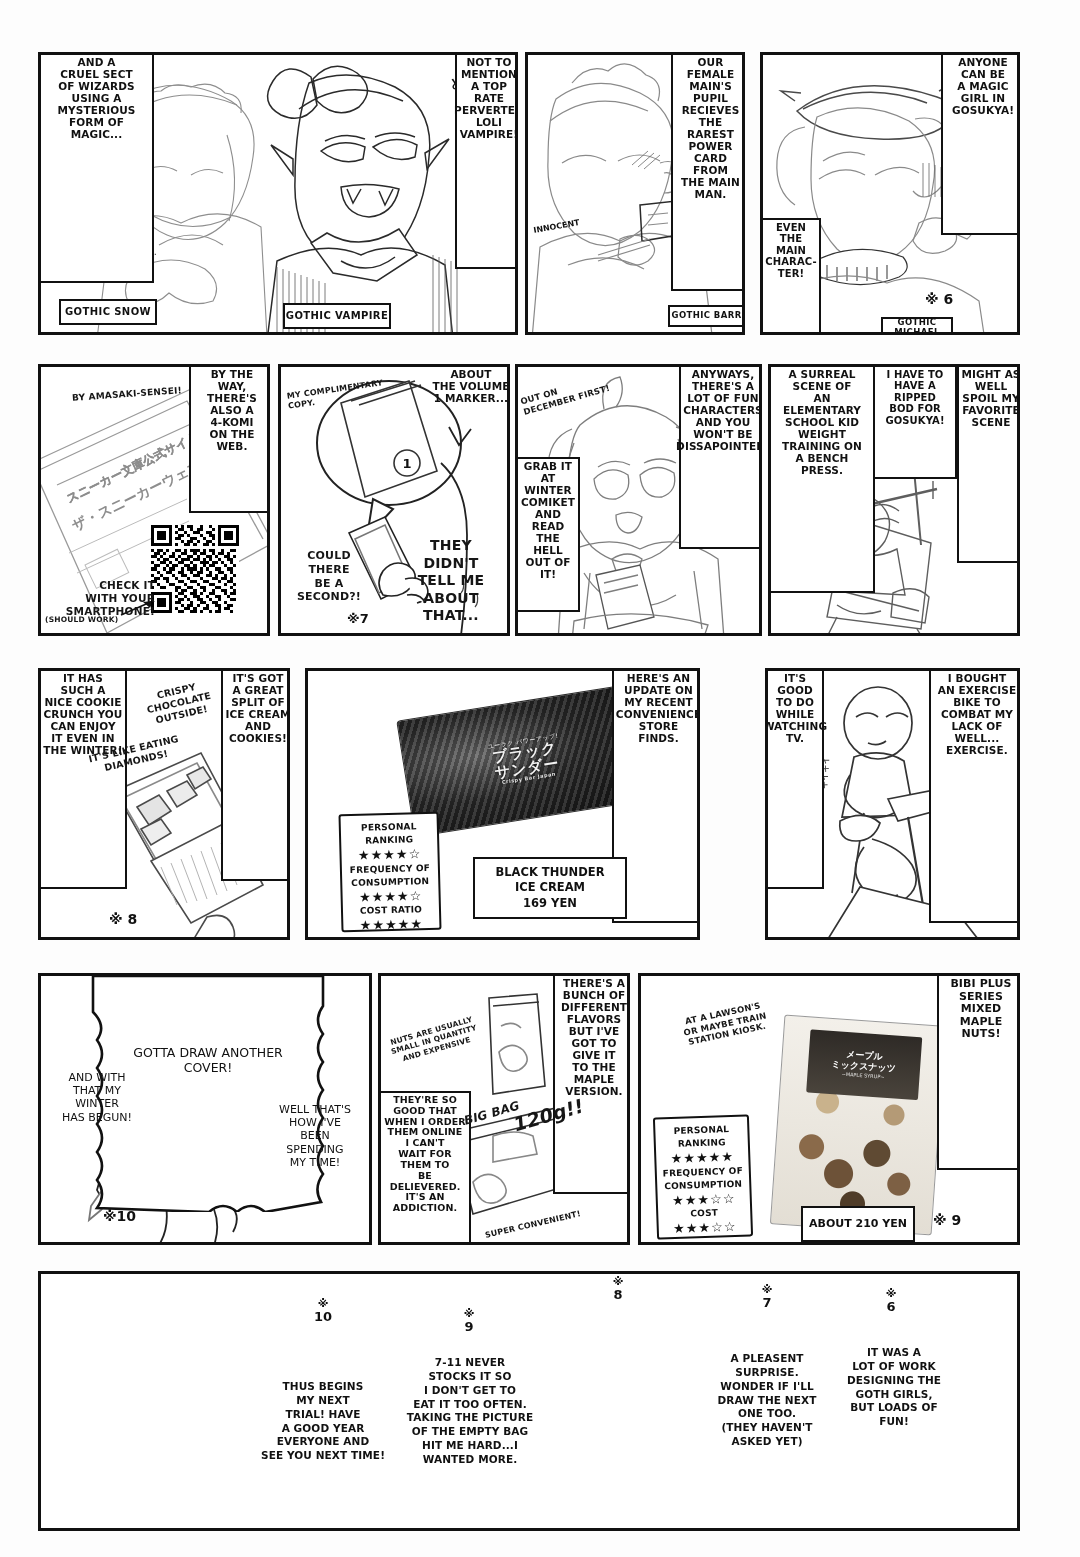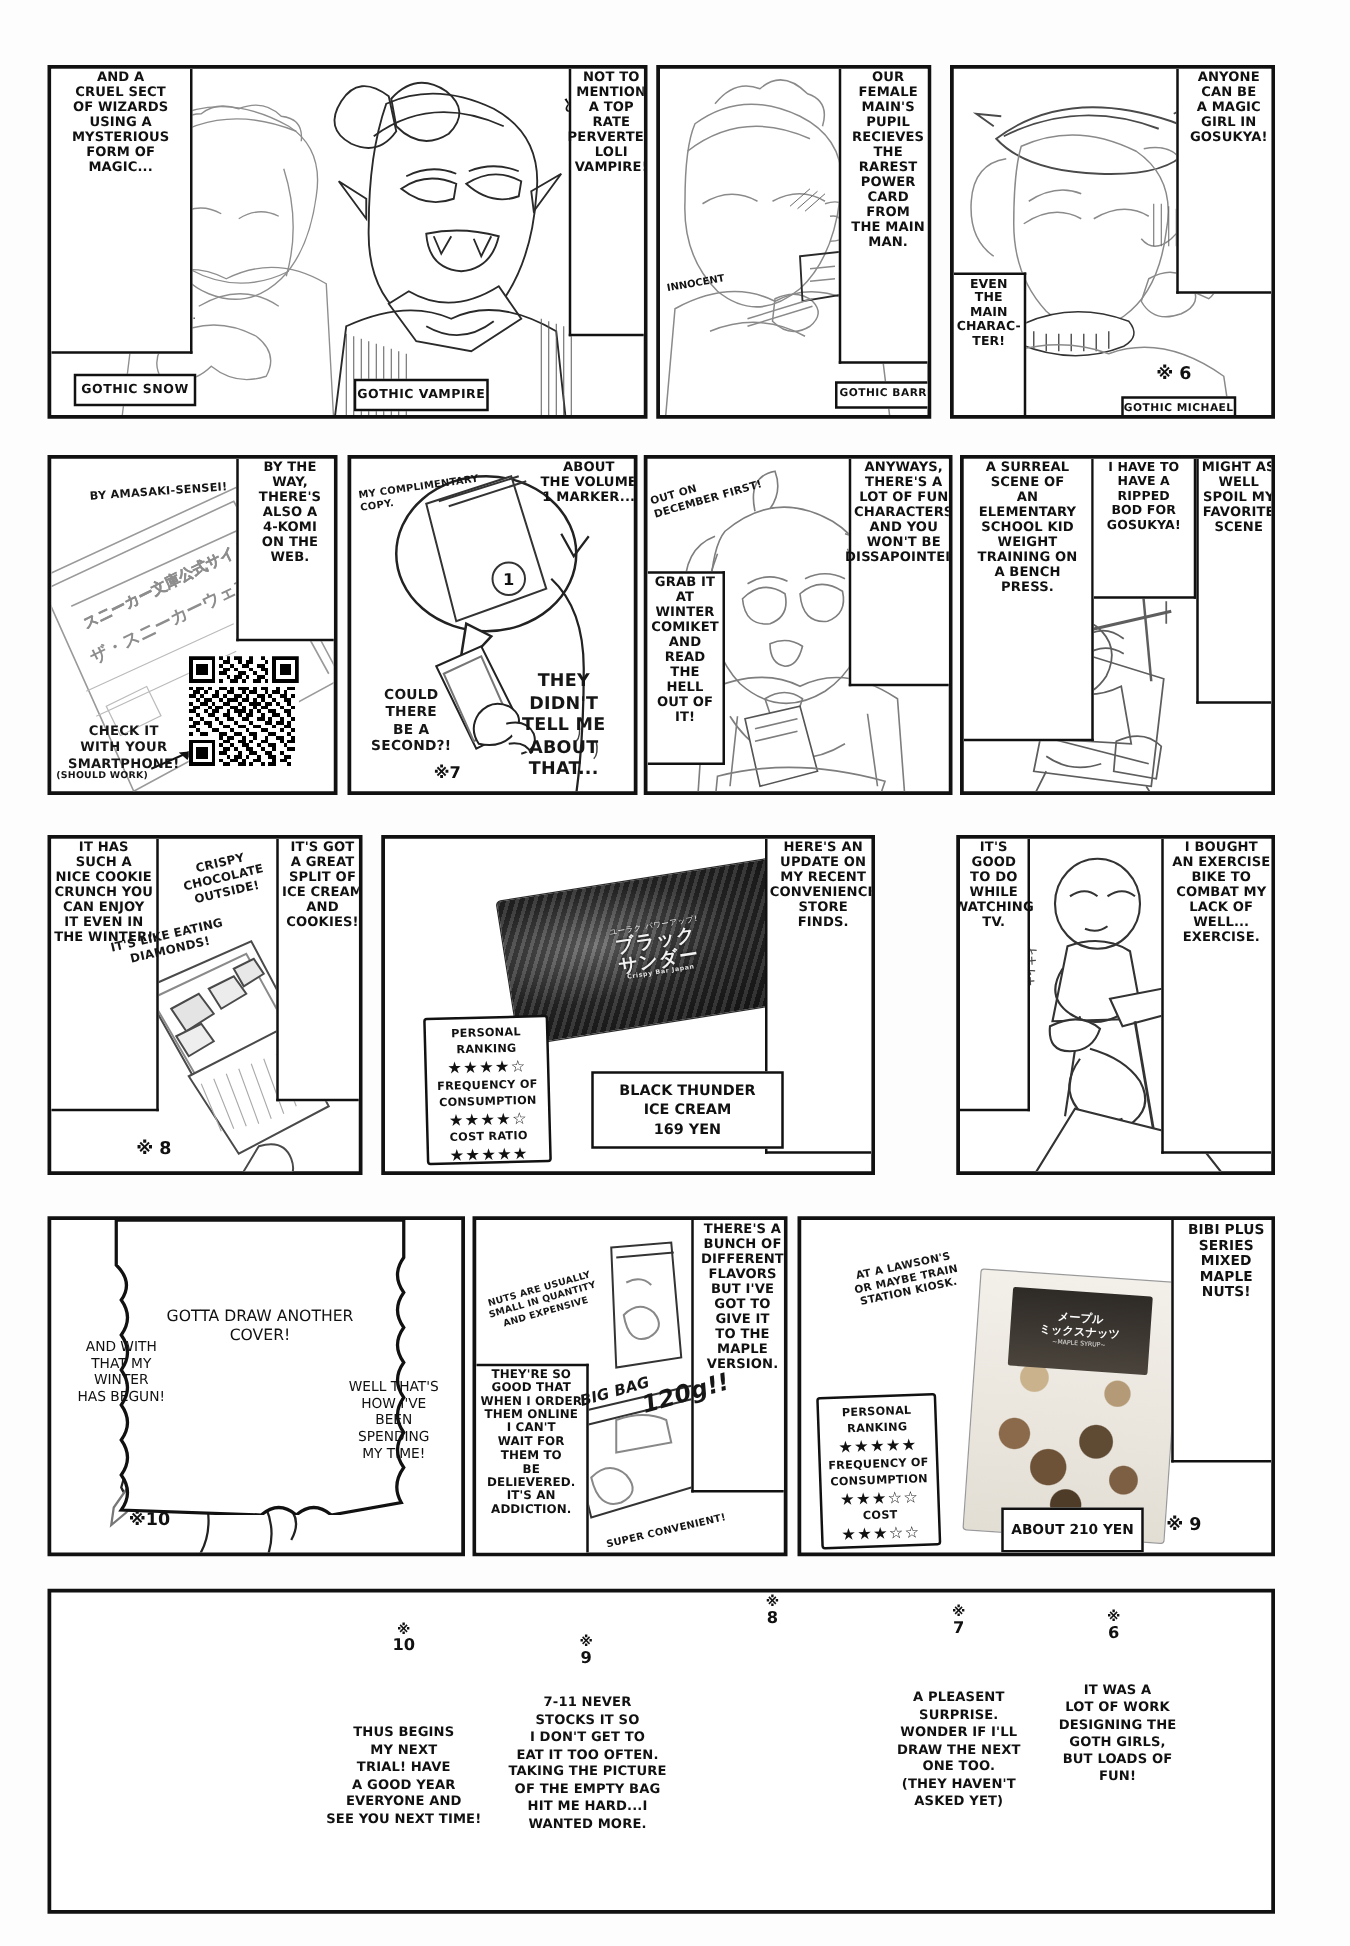--- a/index.html
+++ b/index.html
@@ -376,7 +376,7 @@
 
   <div class="kome" style="left:162px; top:236px; font-size:14px;">※ 6</div>
 
-  <div class="tag" style="left:118px; top:262px; width:92px; height:21px; font-size:8.5px;margin-left:16px;">GOTHIC MICHAEL</div>
+  <div class="tag" style="left:118px; top:262px; width:72px; height:21px; font-size:8.5px;">GOTHIC MICHAEL</div>
 </div>
 
 <div class="panel" style="left:38px; top:364px; width:232px; height:272px;">

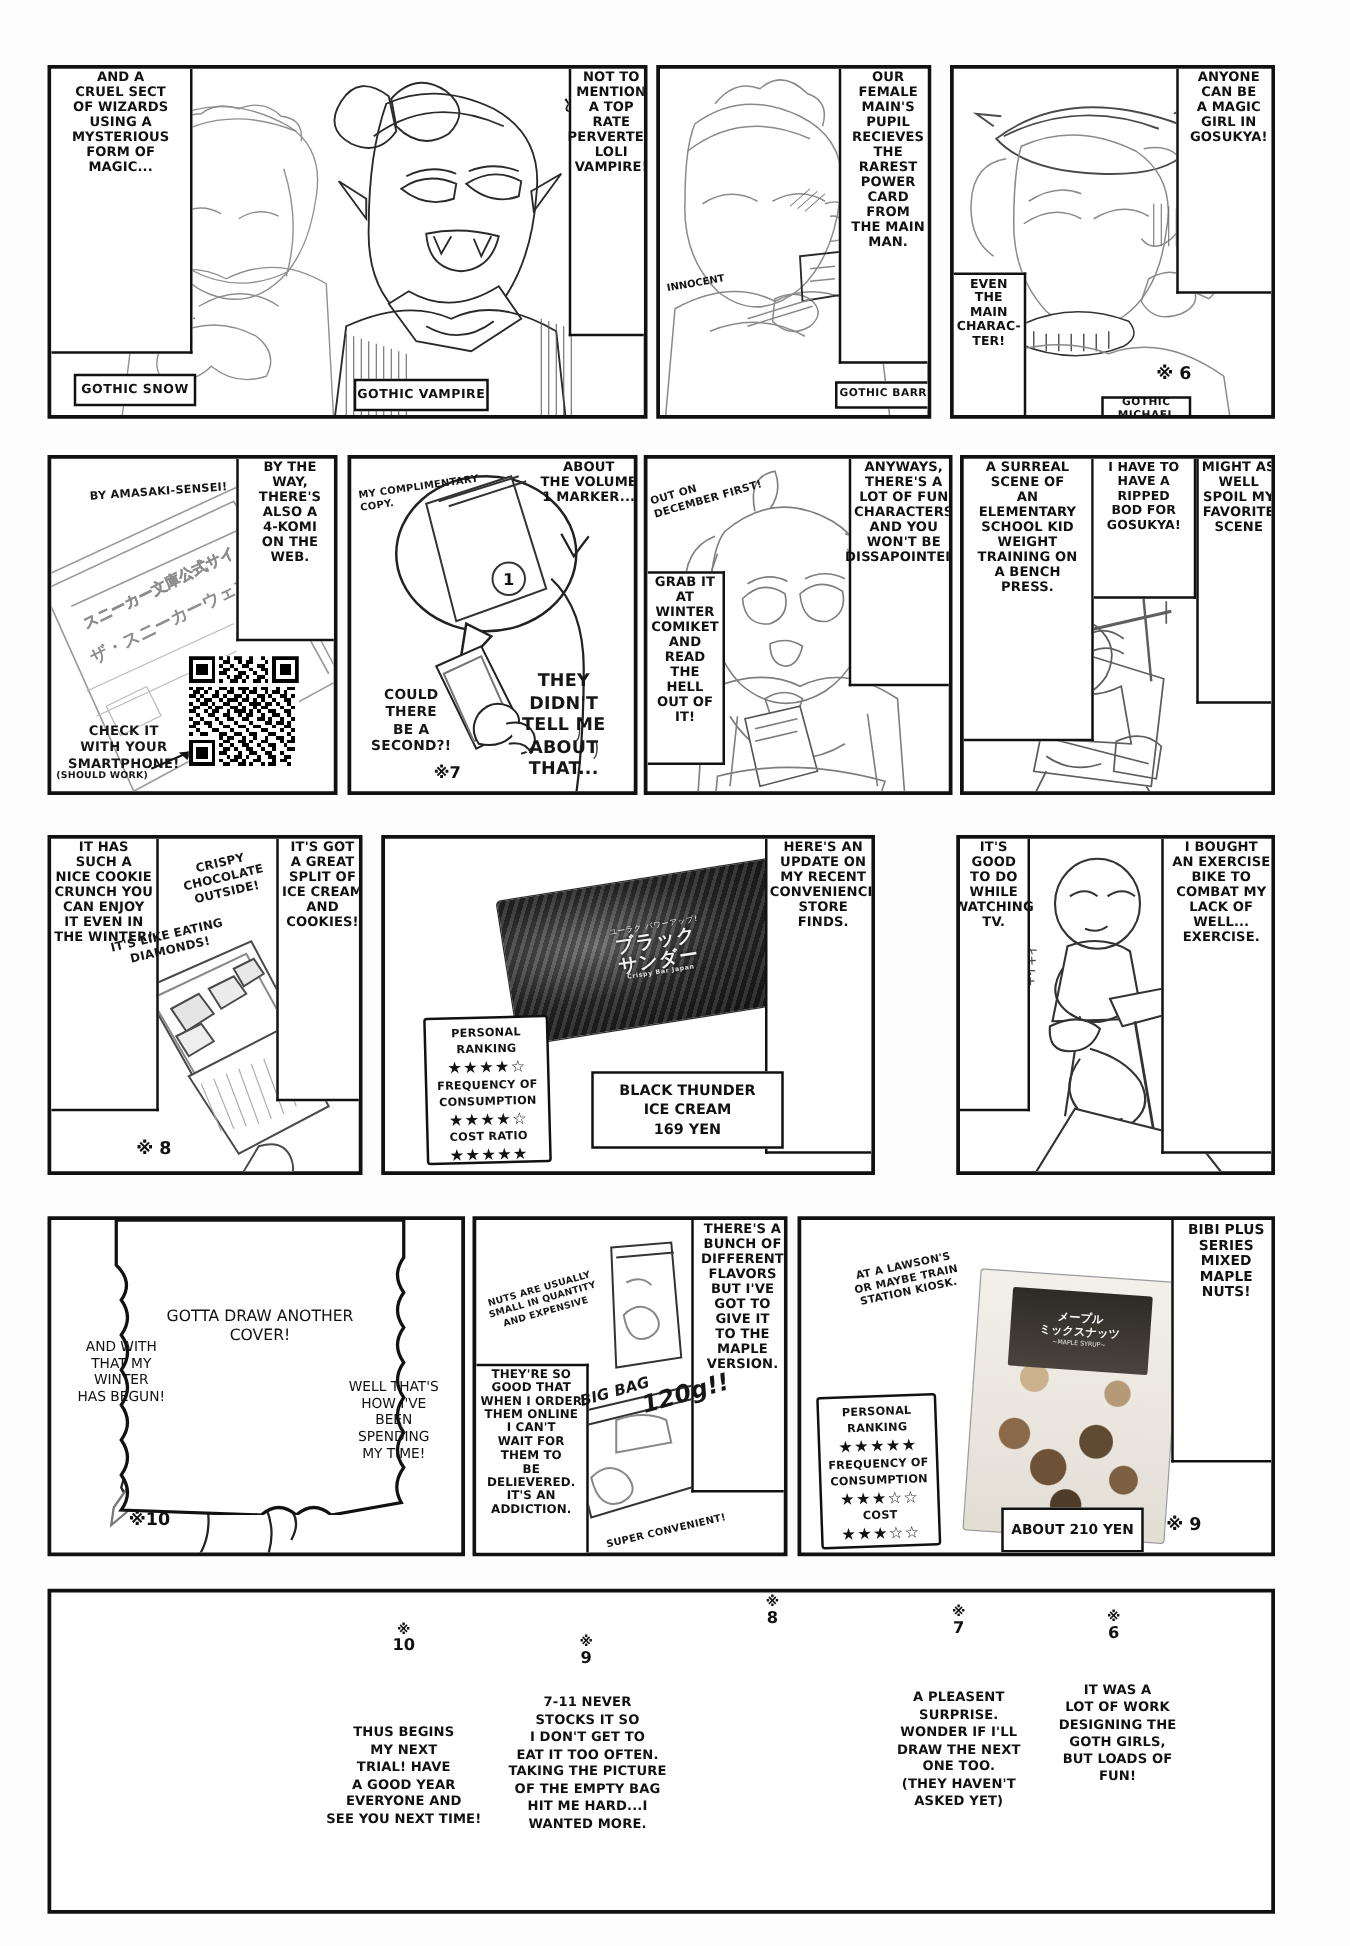--- a/index.html
+++ b/index.html
@@ -606,7 +606,7 @@
 
   <div class="hand" style="left:16px; top:22px; width:140px; font-size:9px; transform:rotate(-4deg);">BY AMASAKI-SENSEI!</div>
 
-  <div class="hand" style="left:2px; top:212px; width:112px; font-size:10.5px; text-align:center;">CHECK IT
+  <div class="hand" style="left:2px; top:212px; width:112px; font-size:10.5px; text-align:right;">CHECK IT
 WITH YOUR
 SMARTPHONE!</div>
   <div class="hand" style="left:4px; top:248px; width:100px; font-size:7.5px; text-align:left;">(SHOULD WORK)</div>

